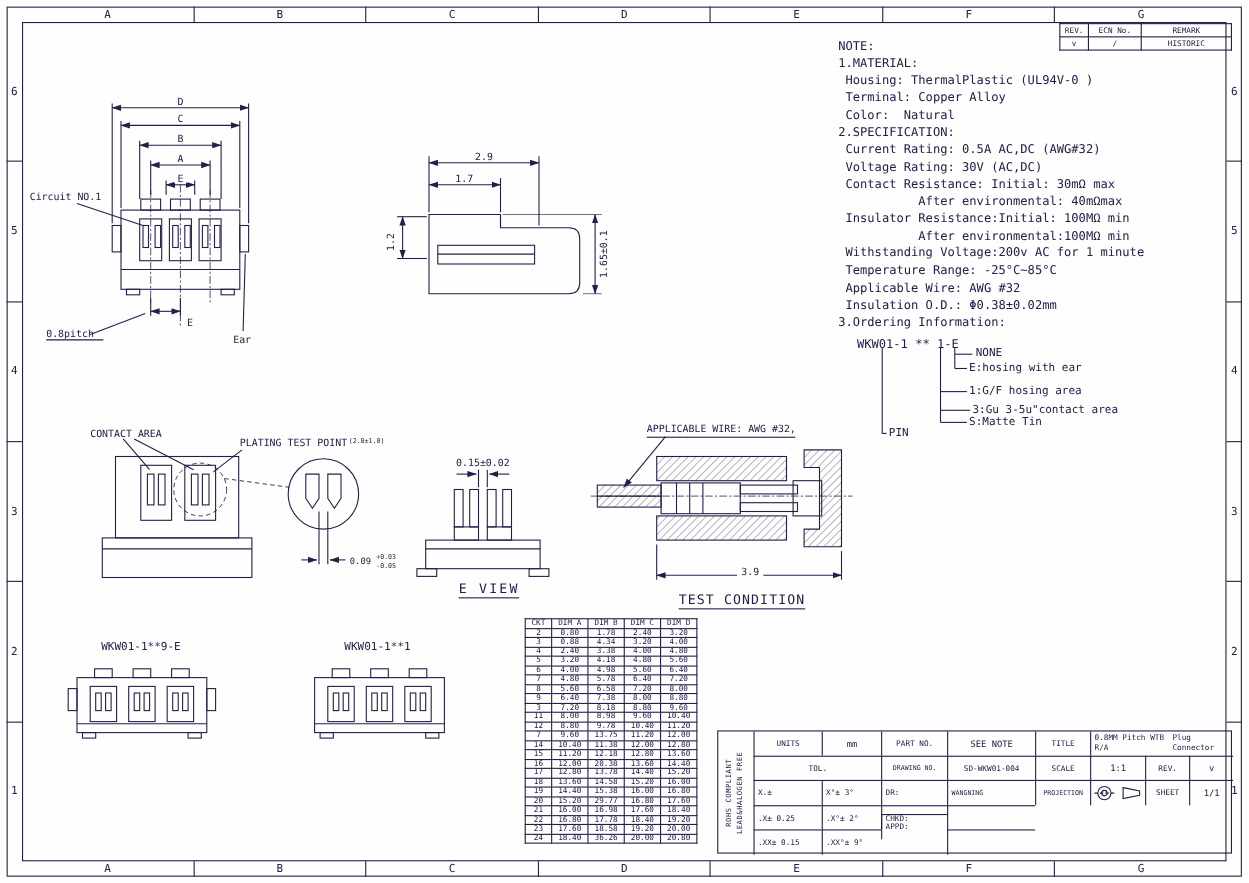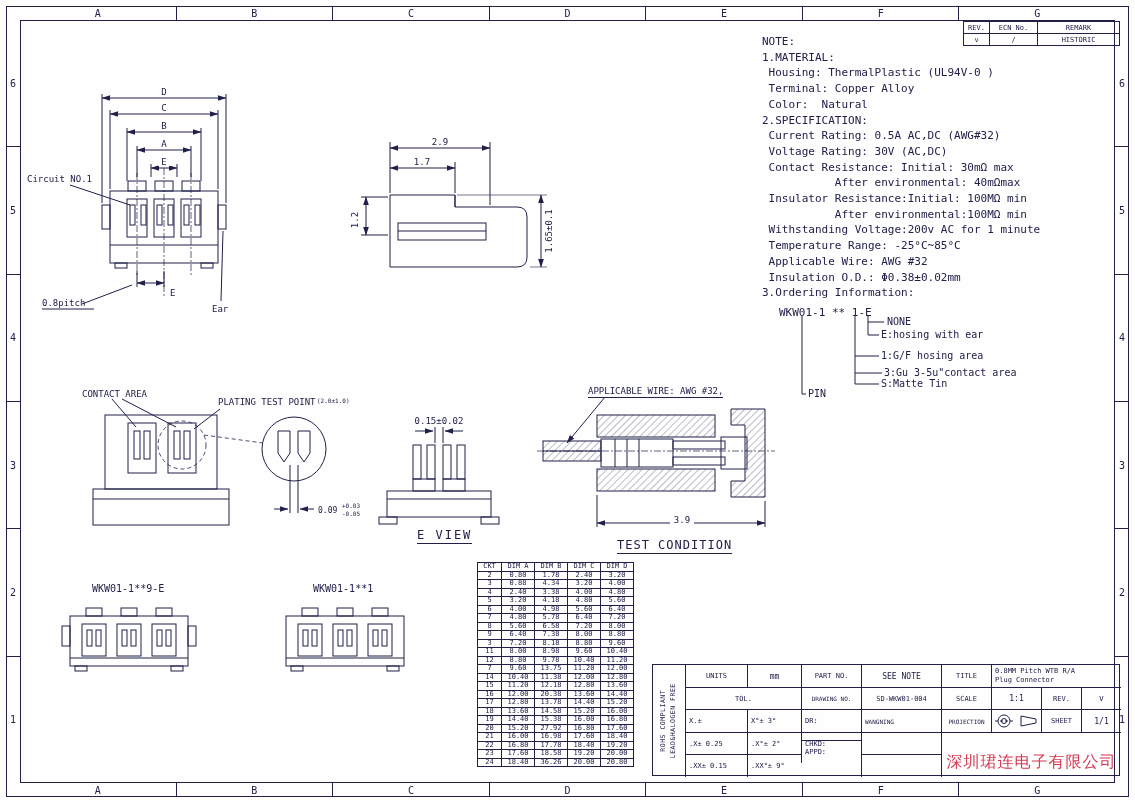--- a/index.html
+++ b/index.html
@@ -50,7 +50,7 @@
   .tb.c{justify-content:center;padding:0 1px}
   .tb.f7{font-size:7px}.tb.f6{font-size:6px}
   .rot{transform:rotate(-90deg);white-space:nowrap;text-align:center;font-size:6.5px;line-height:1.5;letter-spacing:.5px}
-  .title-2l{display:flex;flex-direction:column;justify-content:flex-end;font-size:7px;line-height:1.3}
+  .title-2l{display:flex;flex-direction:row;justify-content:flex-end;font-size:7px;line-height:1.3}
   .company{position:absolute;left:288px;top:67px;width:180px;height:45px;border-left:1px solid var(--ink,#20204a);border-top:1px solid var(--ink,#20204a);
            display:flex;align-items:flex-end;justify-content:center;padding-bottom:4px;
            color:var(--red,#d43a52);font-size:16px;letter-spacing:1px;font-family:"DejaVu Sans","Liberation Sans",sans-serif}

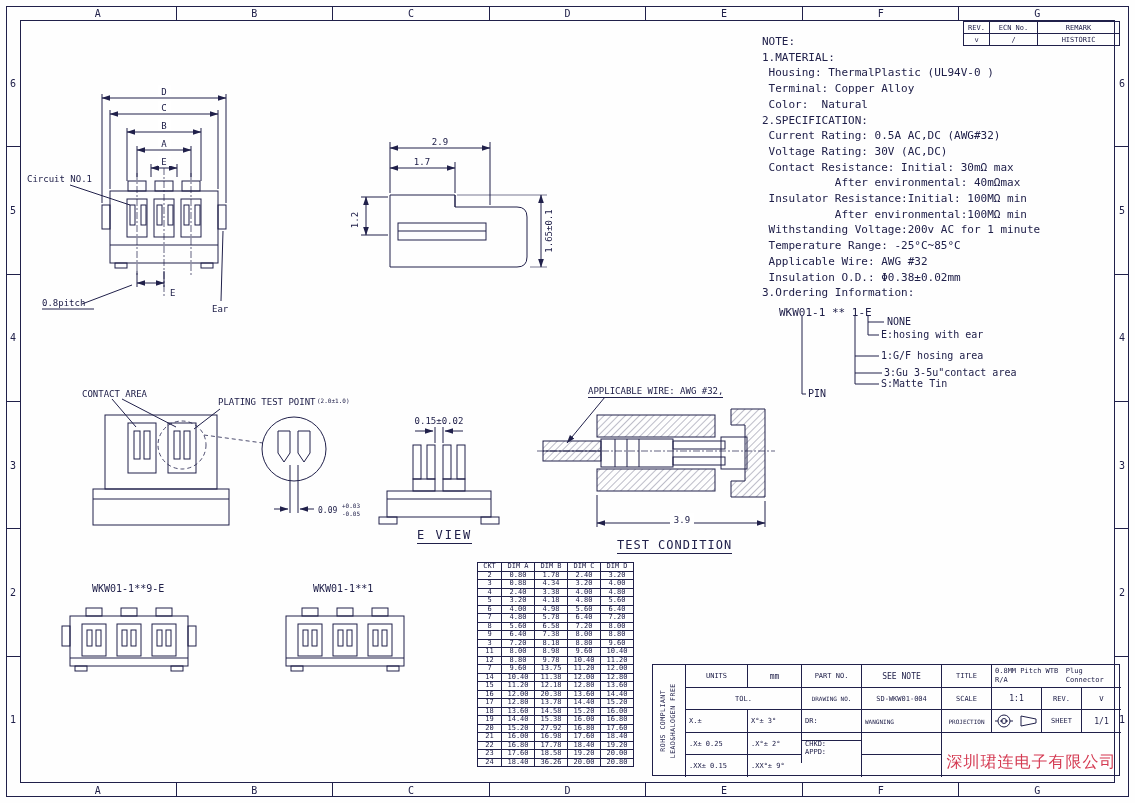--- a/index.html
+++ b/index.html
@@ -526,7 +526,7 @@
         <tr>
         <td>20</td>
           <td>15.20</td>
-          <td>27.92</td>
+          <td>29.77</td>
           <td>16.80</td>
           <td>17.60</td>
       </tr>

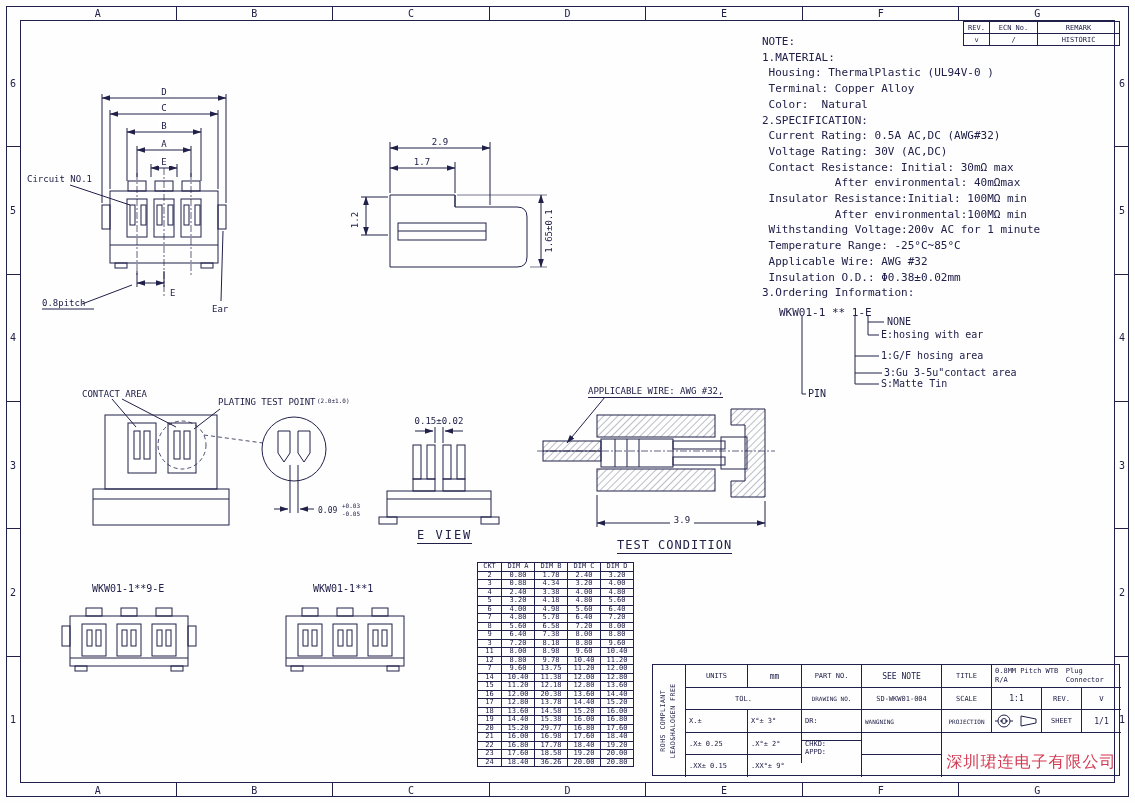--- a/index.html
+++ b/index.html
@@ -617,7 +617,6 @@
     <div class="tb f7" style="left:148px;top:75px;width:60px;height:23px">APPD:</div>
     <div class="tb" style="left:208px;top:89px;width:80px;height:23px"></div>
 
-    <div class="company">深圳珺连电子有限公司</div>
   </div>
 
 </div>

